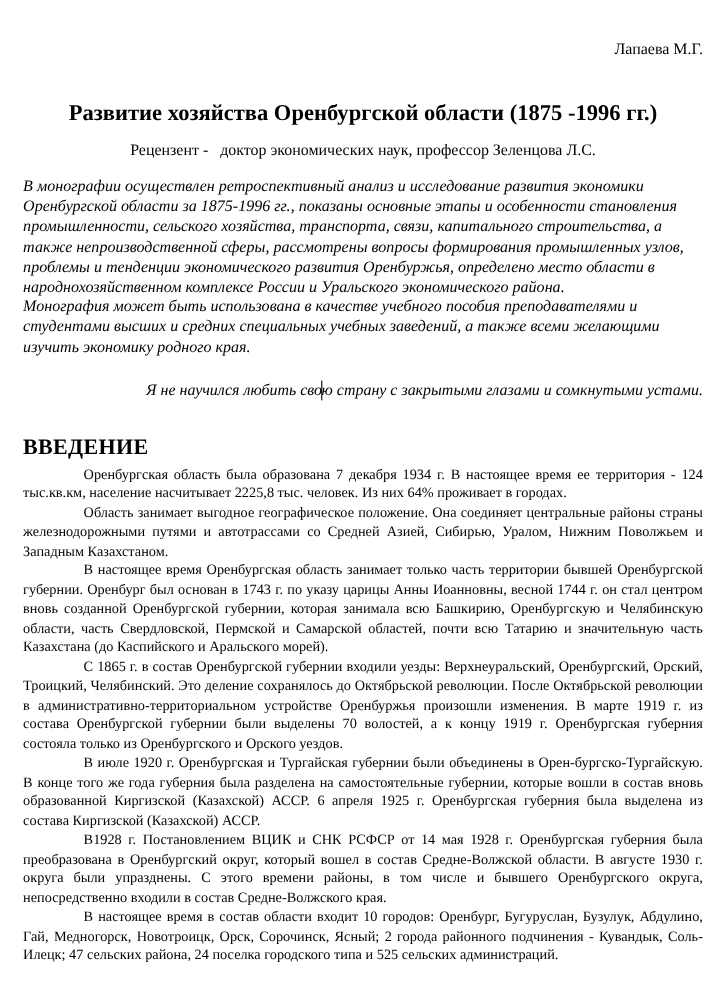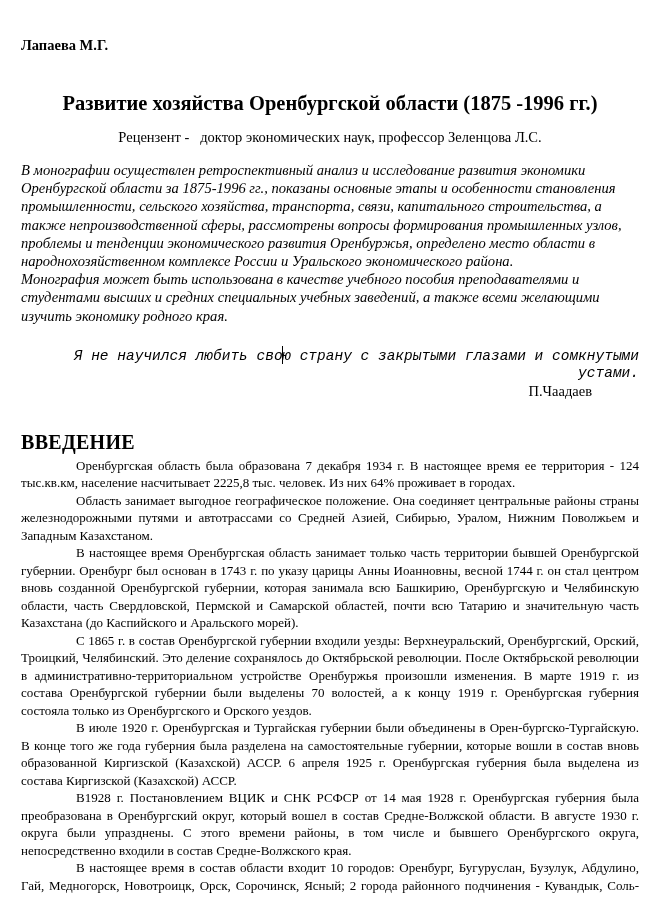--- a/index.html
+++ b/index.html
@@ -19,8 +19,8 @@
     overflow: hidden;
   }
   .doc-author {
-    text-align: left;
-    font-weight: 700;
+    text-align: right;
+    font-weight: 400;
     font-size: 14.5px;
     line-height: 15px;
   }

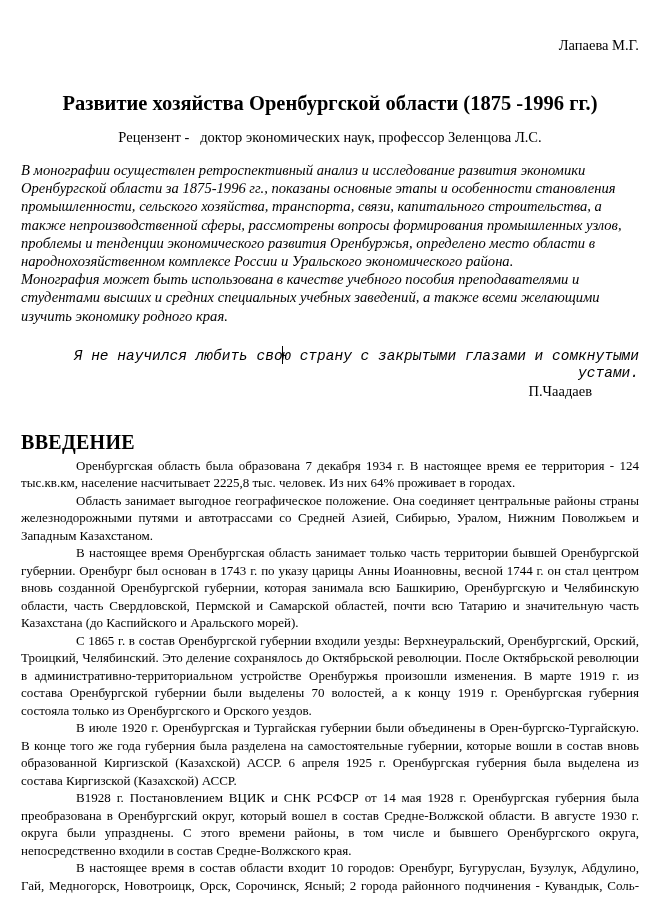--- a/index.html
+++ b/index.html
@@ -54,7 +54,6 @@
   .epigraph-quote {
     text-align: right;
     font-style: italic;
-    font-family: Liberation Mono, monospace;
   }
   .epigraph-author {
     text-align: right;

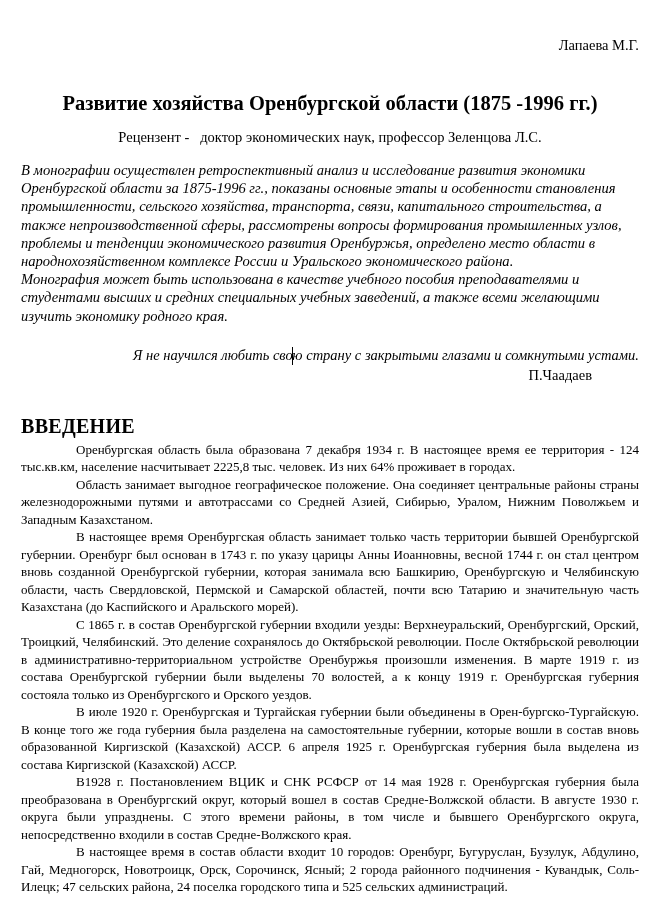--- a/index.html
+++ b/index.html
@@ -102,7 +102,6 @@
 
   <div class="epigraph">
     <div class="epigraph-quote"><span>Я не научился любить сво</span><span class="cursor-line"></span><span>ю страну с закрытыми глазами и сомкнутыми устами.</span></div>
-    <div class="epigraph-author">П.Чаадаев</div>
   </div>
 
   <h2 class="intro-heading">ВВЕДЕНИЕ</h2>

